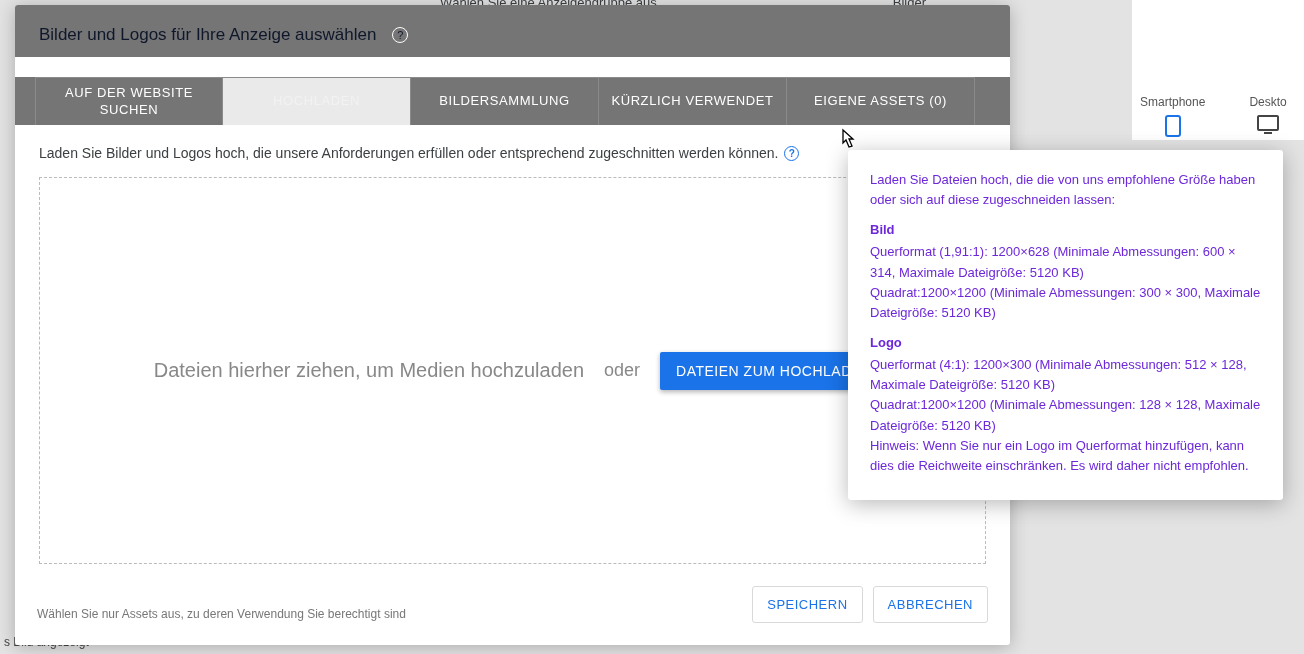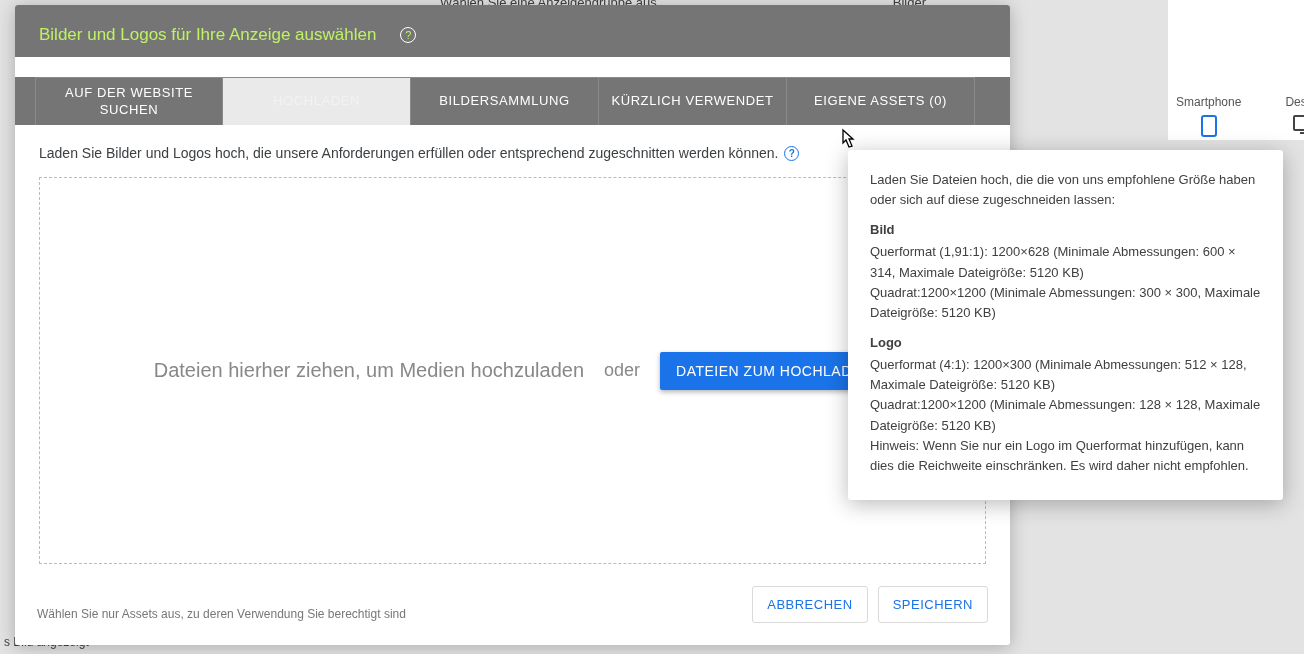--- a/index.html
+++ b/index.html
@@ -60,12 +60,12 @@
     }
     .modal-title {
       background: #757575;
-      color: #bef264;
+      color: #0f172a;
       padding: 20px 24px 12px;
       font-size: 17px;
       display: flex;
       align-items: center;
-      gap: 24px;
+      gap: 16px;
     }
     .modal-title .help { width:16px; height:16px; border:1.5px solid #fff; border-radius:50%; display:inline-flex; align-items:center; justify-content:center; font-size:11px; }
 

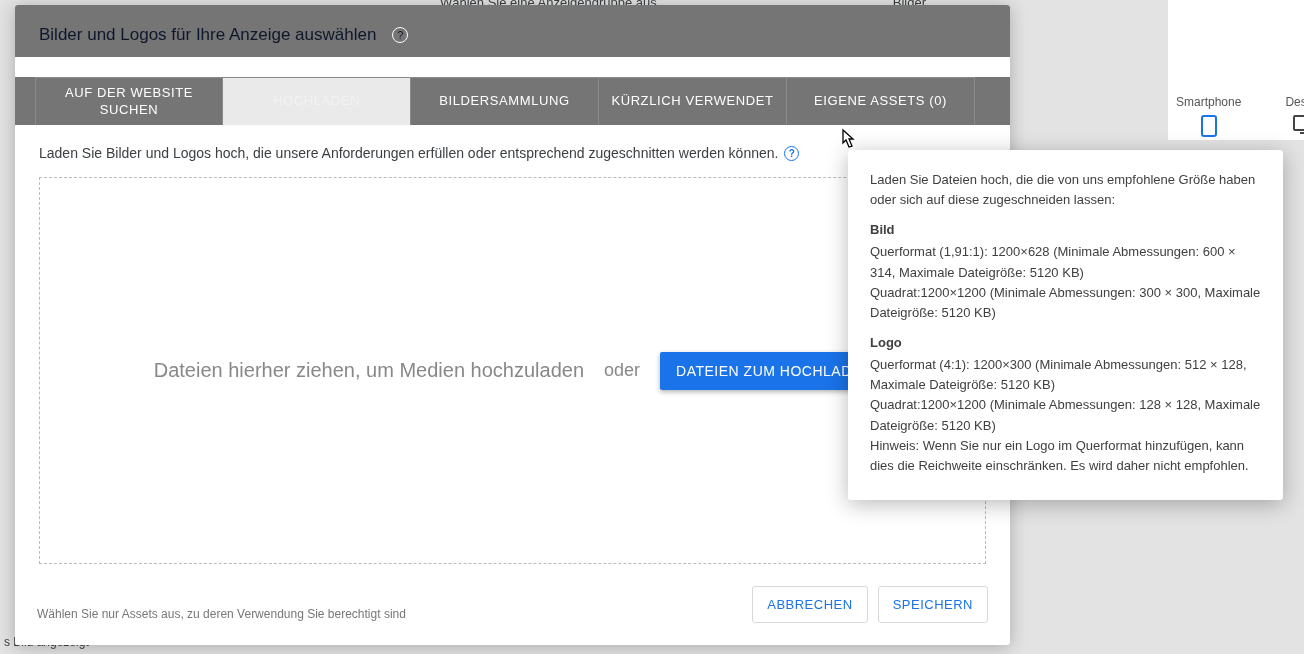--- a/index.html
+++ b/index.html
@@ -27,7 +27,7 @@
     .bg-devices {
       position: absolute;
       right: 0; top: 0;
-      width: 136px; height: 140px;
+      width: 172px; height: 140px;
       background: #fff;
       padding-top: 95px;
     }

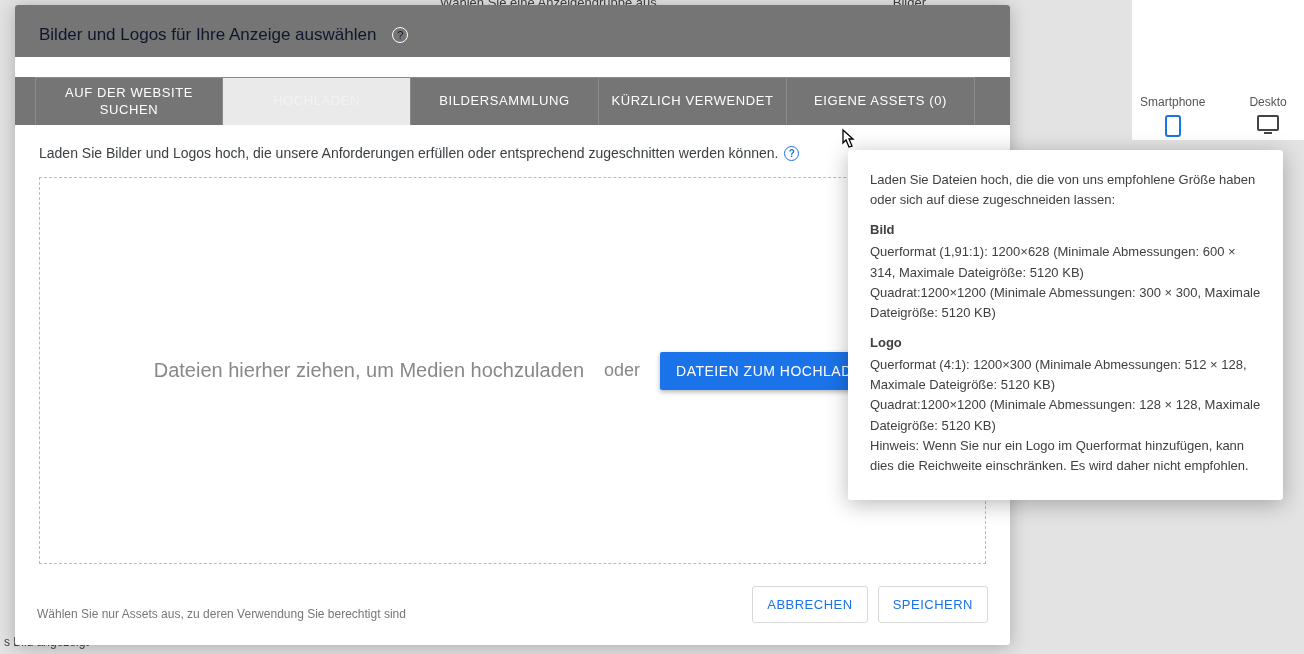--- a/index.html
+++ b/index.html
@@ -161,7 +161,7 @@
       border-radius: 3px;
       padding: 20px 22px 24px;
       font-size: 13px;
-      color: #404040;
+      color: #6d28d9;
       line-height: 1.55;
     }
     .tooltip strong { display:block; margin-top: 10px; margin-bottom:2px; font-weight:700; }

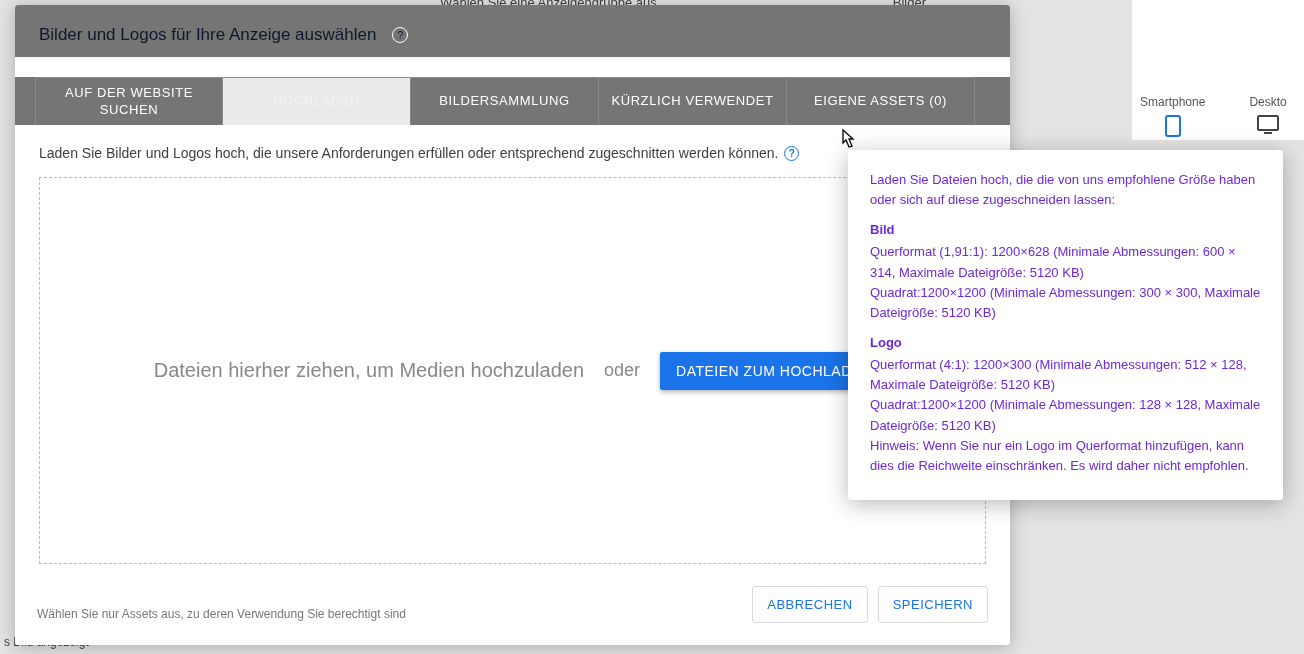--- a/index.html
+++ b/index.html
@@ -226,8 +226,8 @@
   <div class="modal-footer">
     <div class="footer-note">Wählen Sie nur Assets aus, zu deren Verwendung Sie berechtigt sind</div>
     <div class="footer-actions">
+      <button class="btn-ghost">SPEICHERN</button>
       <button class="btn-ghost">ABBRECHEN</button>
-      <button class="btn-ghost">SPEICHERN</button>
     </div>
   </div>
 </div>

